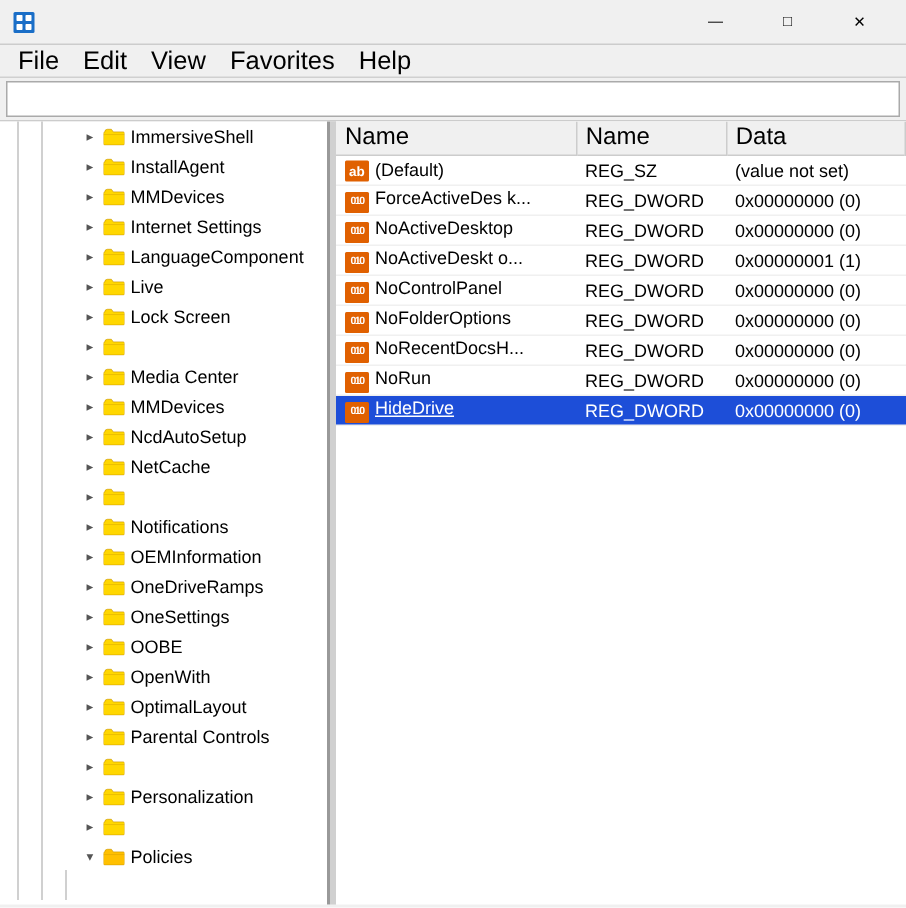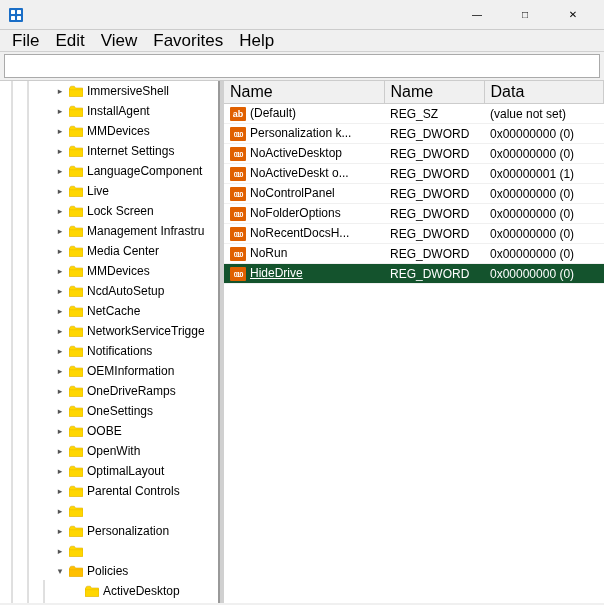--- a/index.html
+++ b/index.html
@@ -723,7 +723,7 @@
           <tr>
             <td><span class="row-icon">
                 <span class="icon-dword" style="font-size:7px;letter-spacing:-1px">010</span>
-              </span><span>Personalization k...</span></td>
+              </span><span>ForceActiveDes k...</span></td>
             <td>REG_DWORD</td>
             <td>0x00000000 (0)</td>
           </tr>

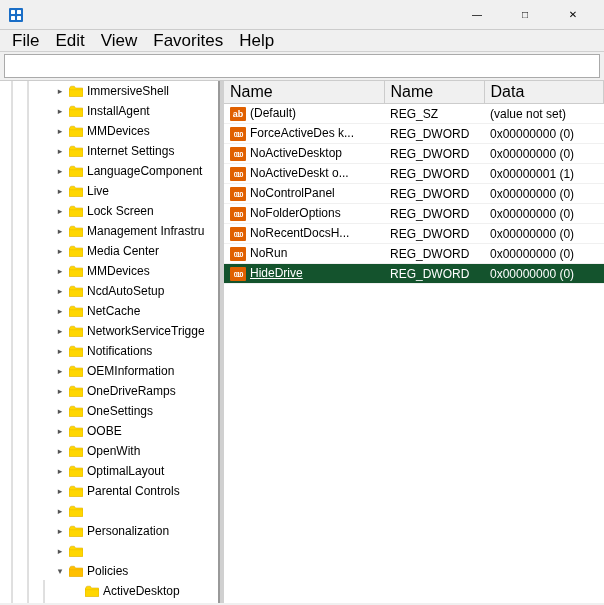--- a/index.html
+++ b/index.html
@@ -377,7 +377,6 @@
     <path d="M0 5 L16 5" stroke="#cc9900" stroke-width="0.3"></path>
   </svg>
         </span>
-        <span>Management Infrastru</span>
       </div>
       <div class="tree-item">
         <span class="tree-indent"><svg width="16" height="20">

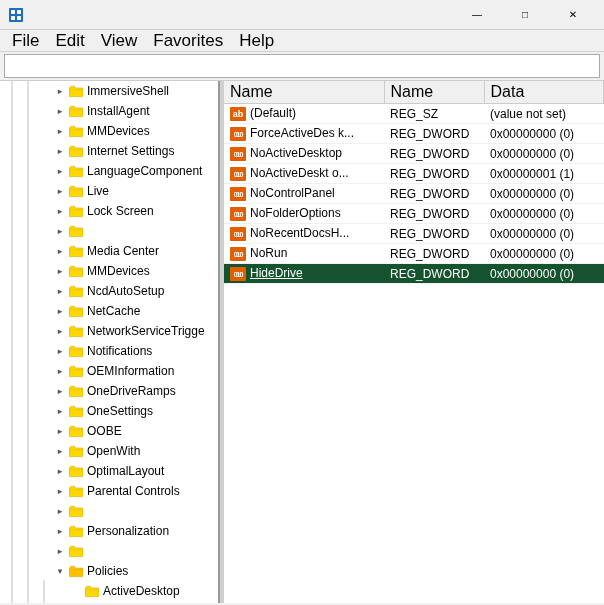--- a/index.html
+++ b/index.html
@@ -164,7 +164,7 @@
       height: 20px;
       white-space: nowrap;
     }
-    .reg-table tr.selected td { background: #14532d; color: white; }
+    .reg-table tr.selected td { background: #1d4ed8; color: white; }
     .reg-table tr.selected .row-icon { color: white; }
 
     .row-icon {

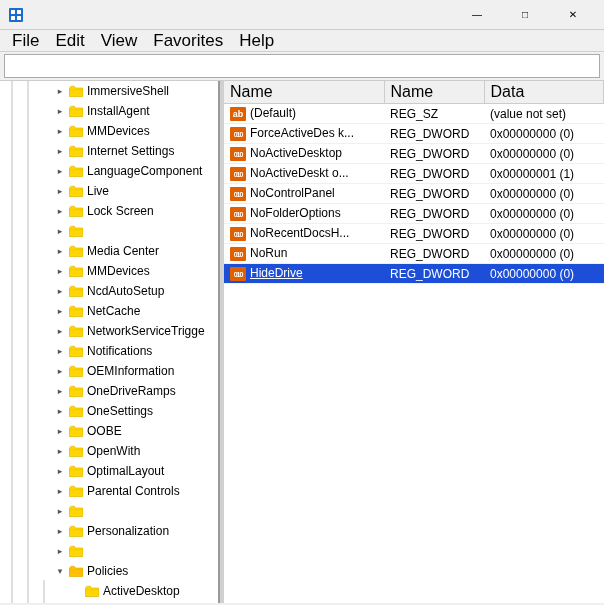--- a/index.html
+++ b/index.html
@@ -461,7 +461,6 @@
     <path d="M0 5 L16 5" stroke="#cc9900" stroke-width="0.3"></path>
   </svg>
         </span>
-        <span>NetworkServiceTrigge</span>
       </div>
       <div class="tree-item">
         <span class="tree-indent"><svg width="16" height="20">

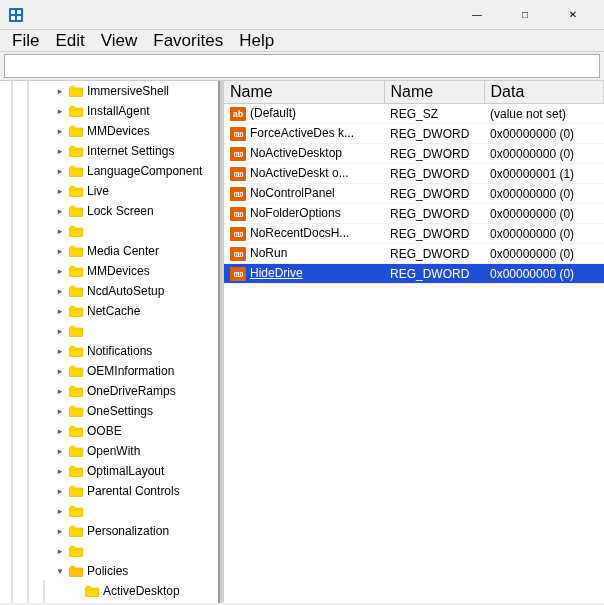--- a/index.html
+++ b/index.html
@@ -676,26 +676,6 @@
           </svg></span>
         <span class="tree-indent"></span>
         <span class="tree-toggle"></span>
-        <span class="folder-icon">
-          <svg class="folder-svg" viewBox="0 0 16 13" xmlns="http://www.w3.org/2000/svg">
-    <path d="M1 3 Q1 1 3 1 L6 1 L7.5 3 L15 3 Q16 3 16 4 L16 12 Q16 13 15 13 L1 13 Q0 13 0 12 L0 4 Q0 3 1 3Z" fill="#ffd700" stroke="#cc9900" stroke-width="0.5"></path>
-    <path d="M0 5 L16 5" stroke="#cc9900" stroke-width="0.3"></path>
-  </svg>
-        </span>
-        <span>ActiveDesktop</span>
-      </div>
-      <div class="tree-item">
-        <span class="tree-indent"><svg width="16" height="20">
-            <line x1="8" y1="0" x2="8" y2="20" stroke="#c0c0c0" stroke-width="1"></line>
-          </svg></span>
-        <span class="tree-indent"><svg width="16" height="20">
-            <line x1="8" y1="0" x2="8" y2="20" stroke="#c0c0c0" stroke-width="1"></line>
-          </svg></span>
-        <span class="tree-indent"><svg width="16" height="20">
-            <line x1="8" y1="0" x2="8" y2="20" stroke="#c0c0c0" stroke-width="1"></line>
-          </svg></span>
-        <span class="tree-indent"></span>
-        <span class="tree-toggle"></span>
       </div>
     </div>
 

